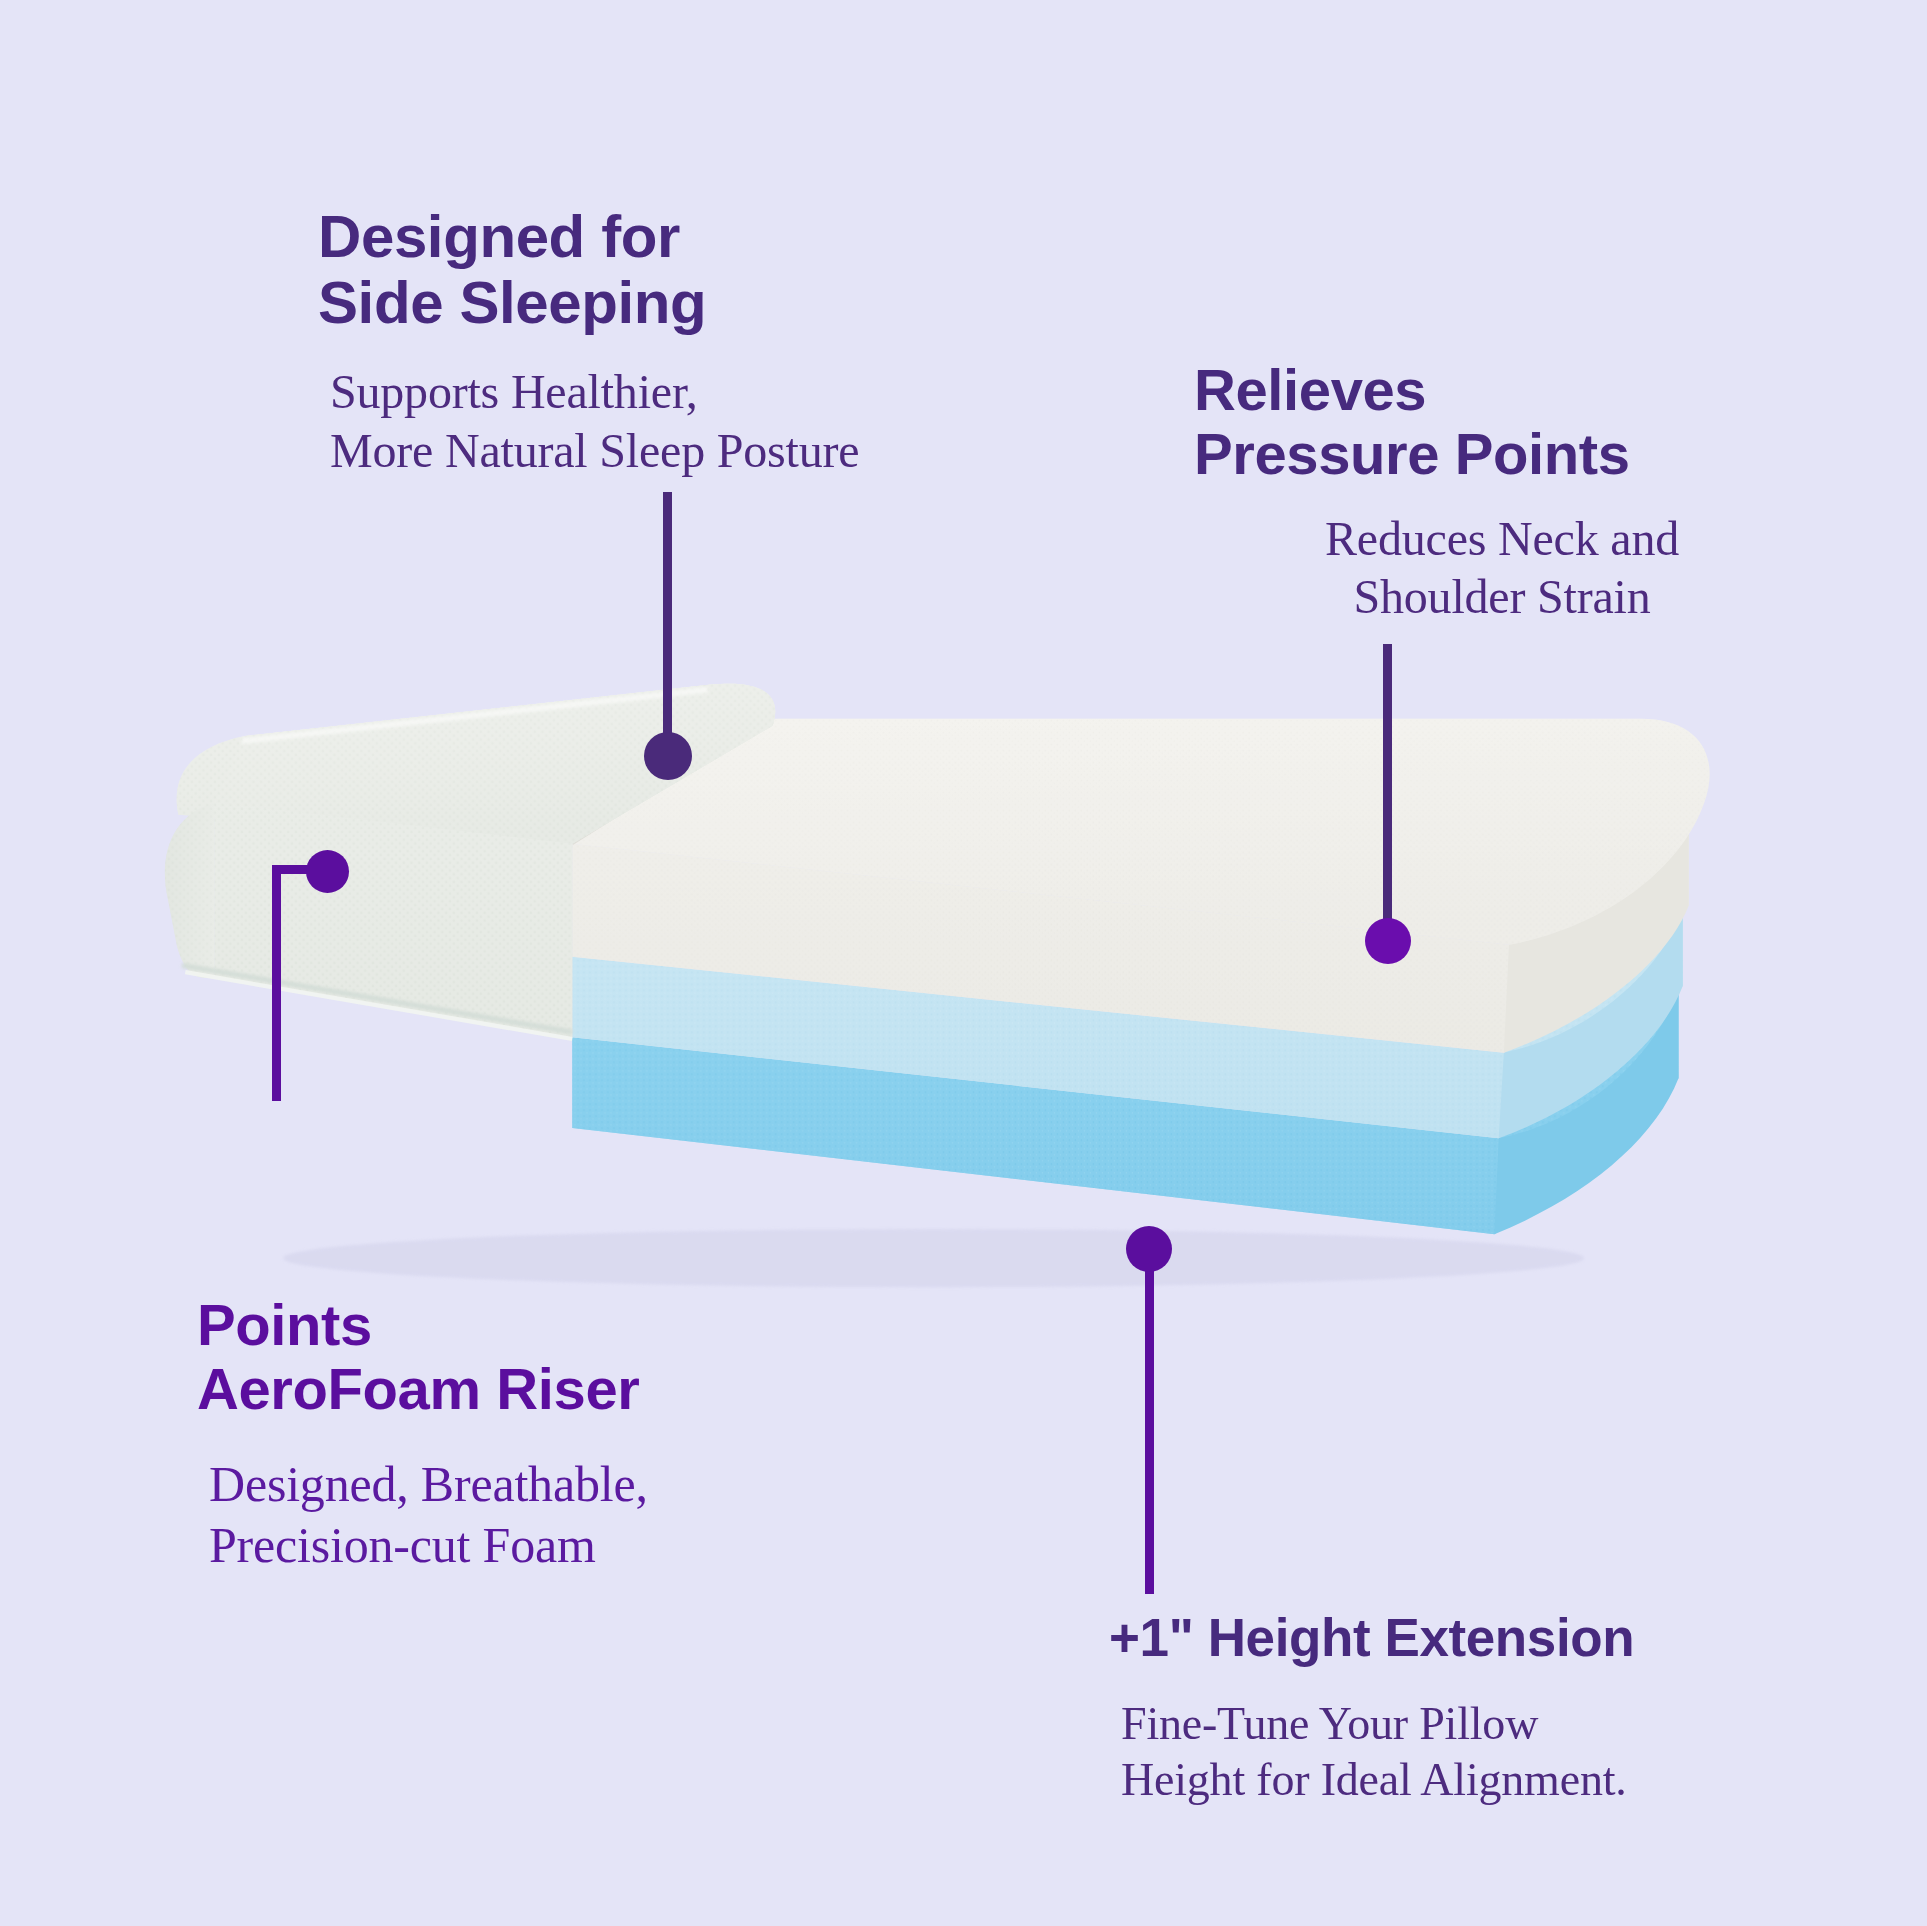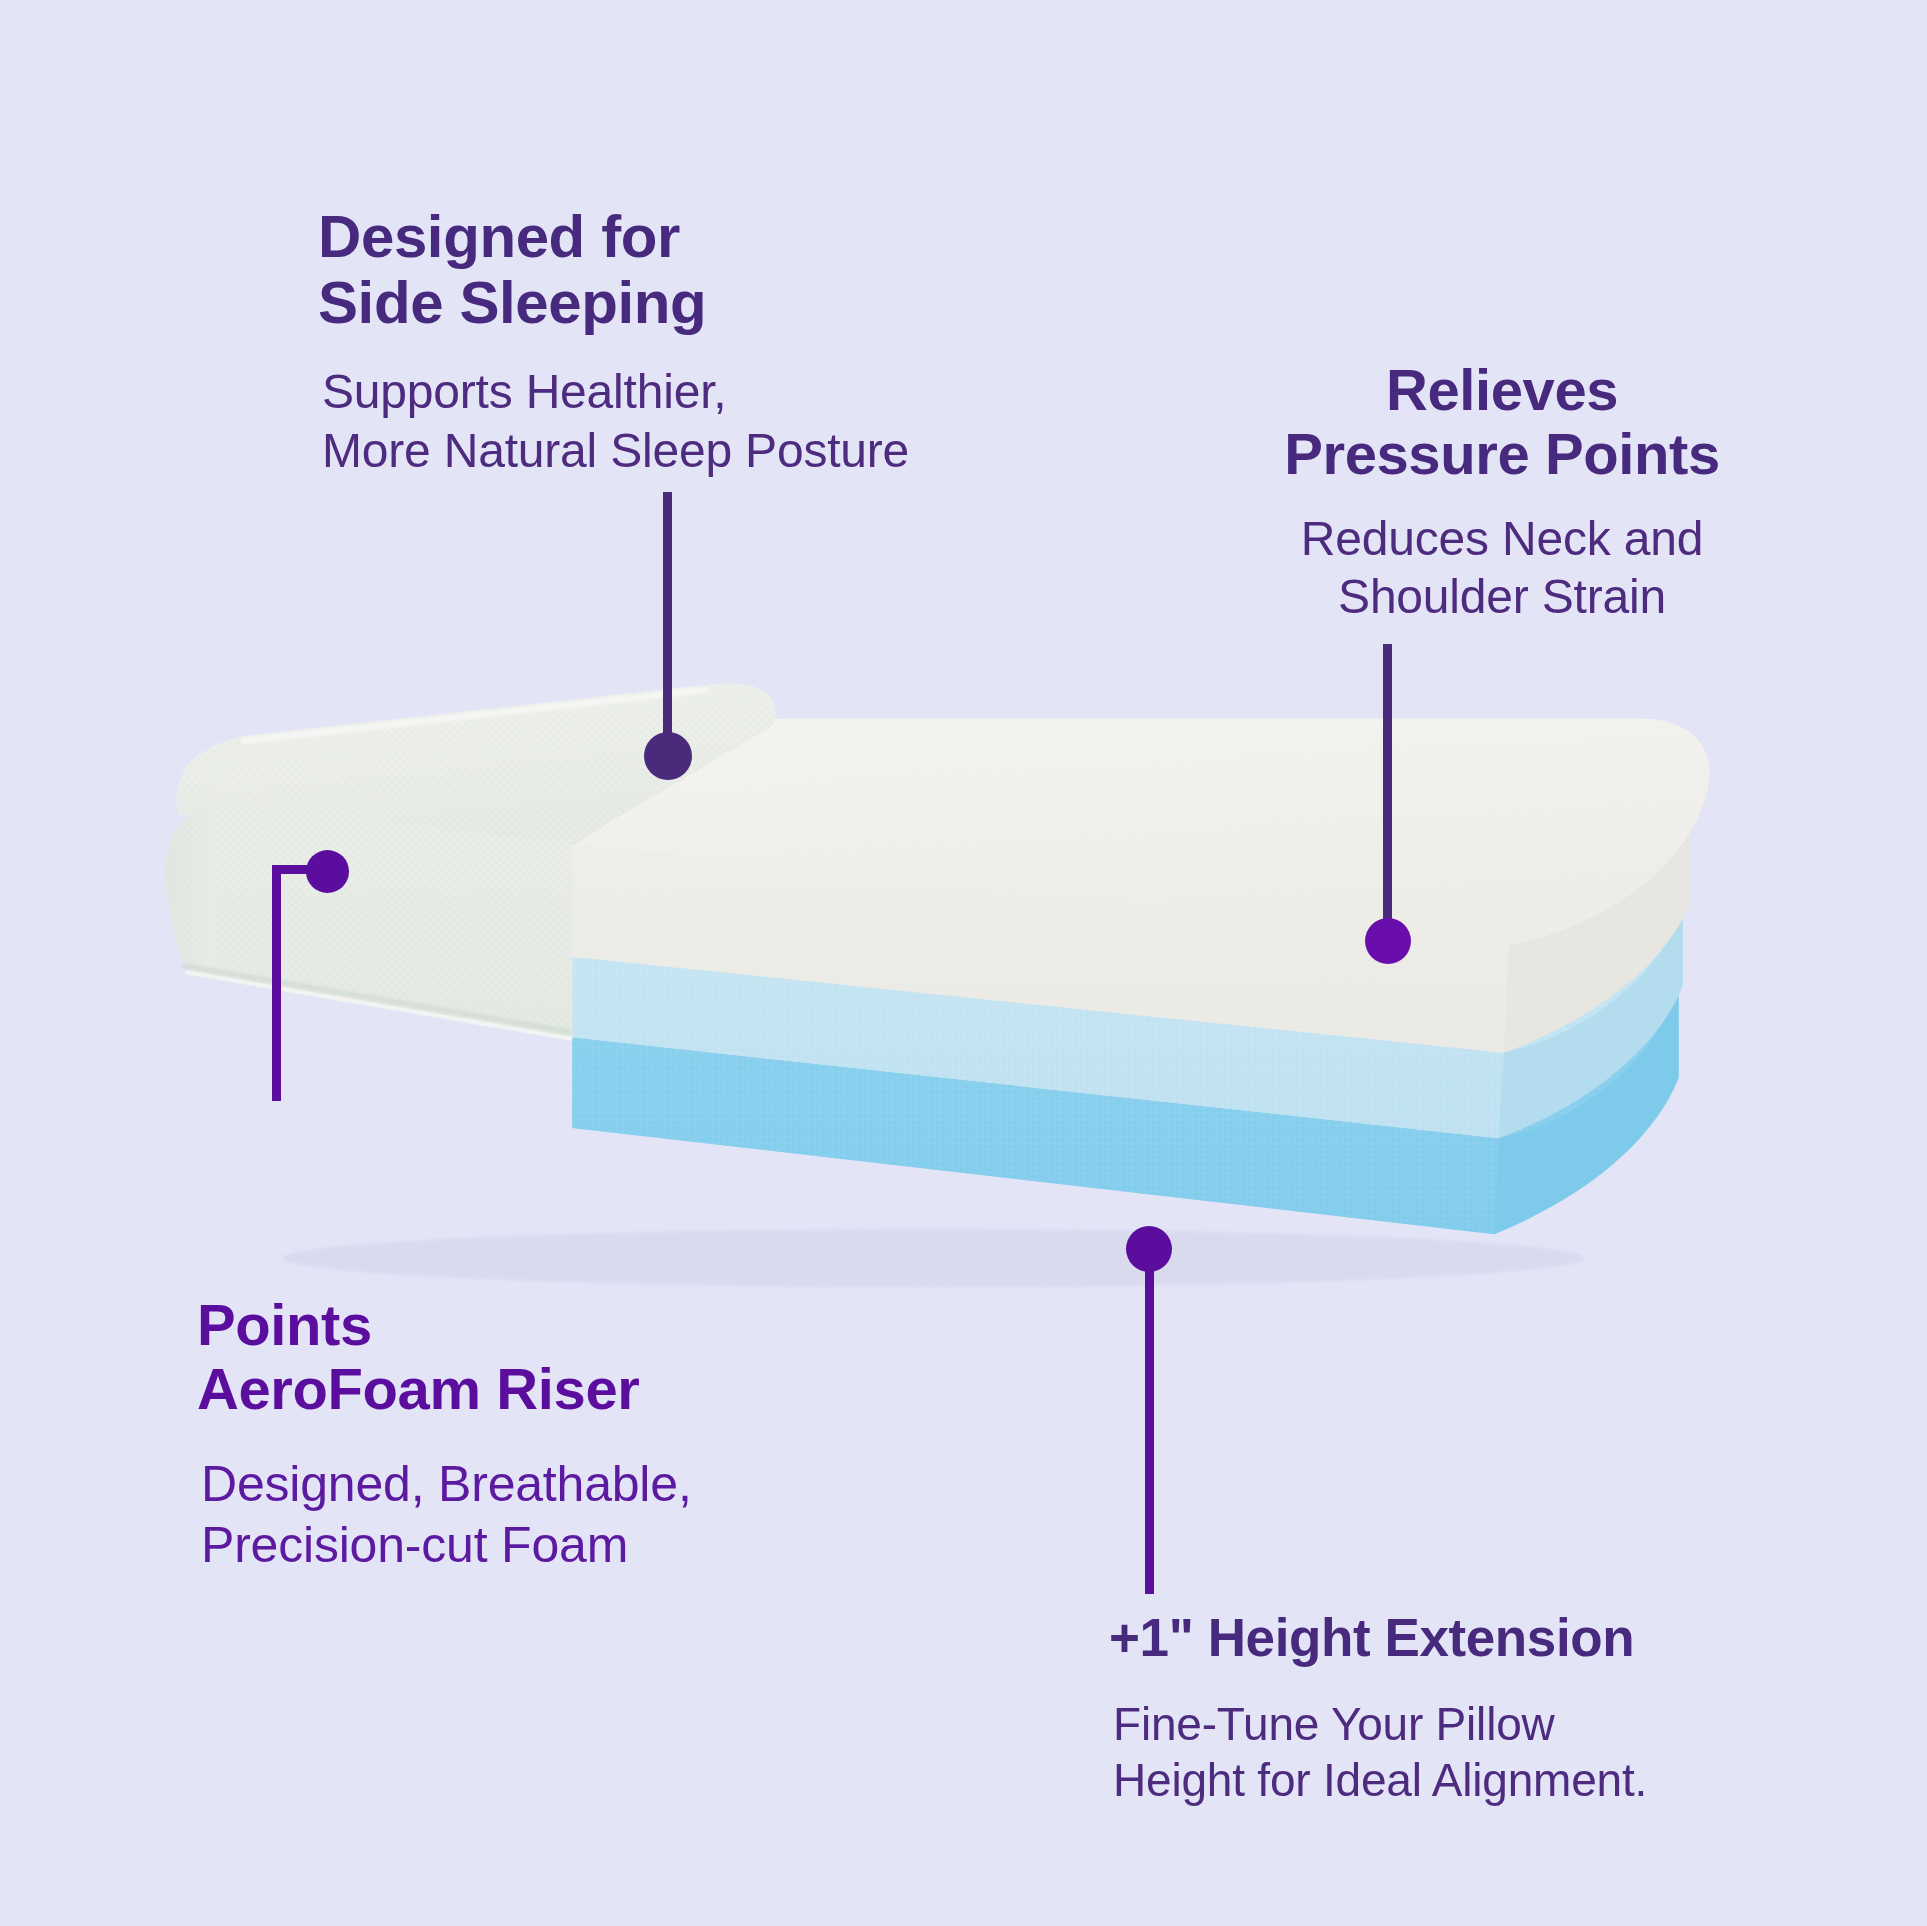--- a/index.html
+++ b/index.html
@@ -24,8 +24,9 @@
   .c-sub{
     line-height:1.22;
     white-space:pre-line;
-    margin:4px;
+    margin:12px;
     letter-spacing:-0.2px;
+    font-family:Liberation Serif, serif;
   }
 
   

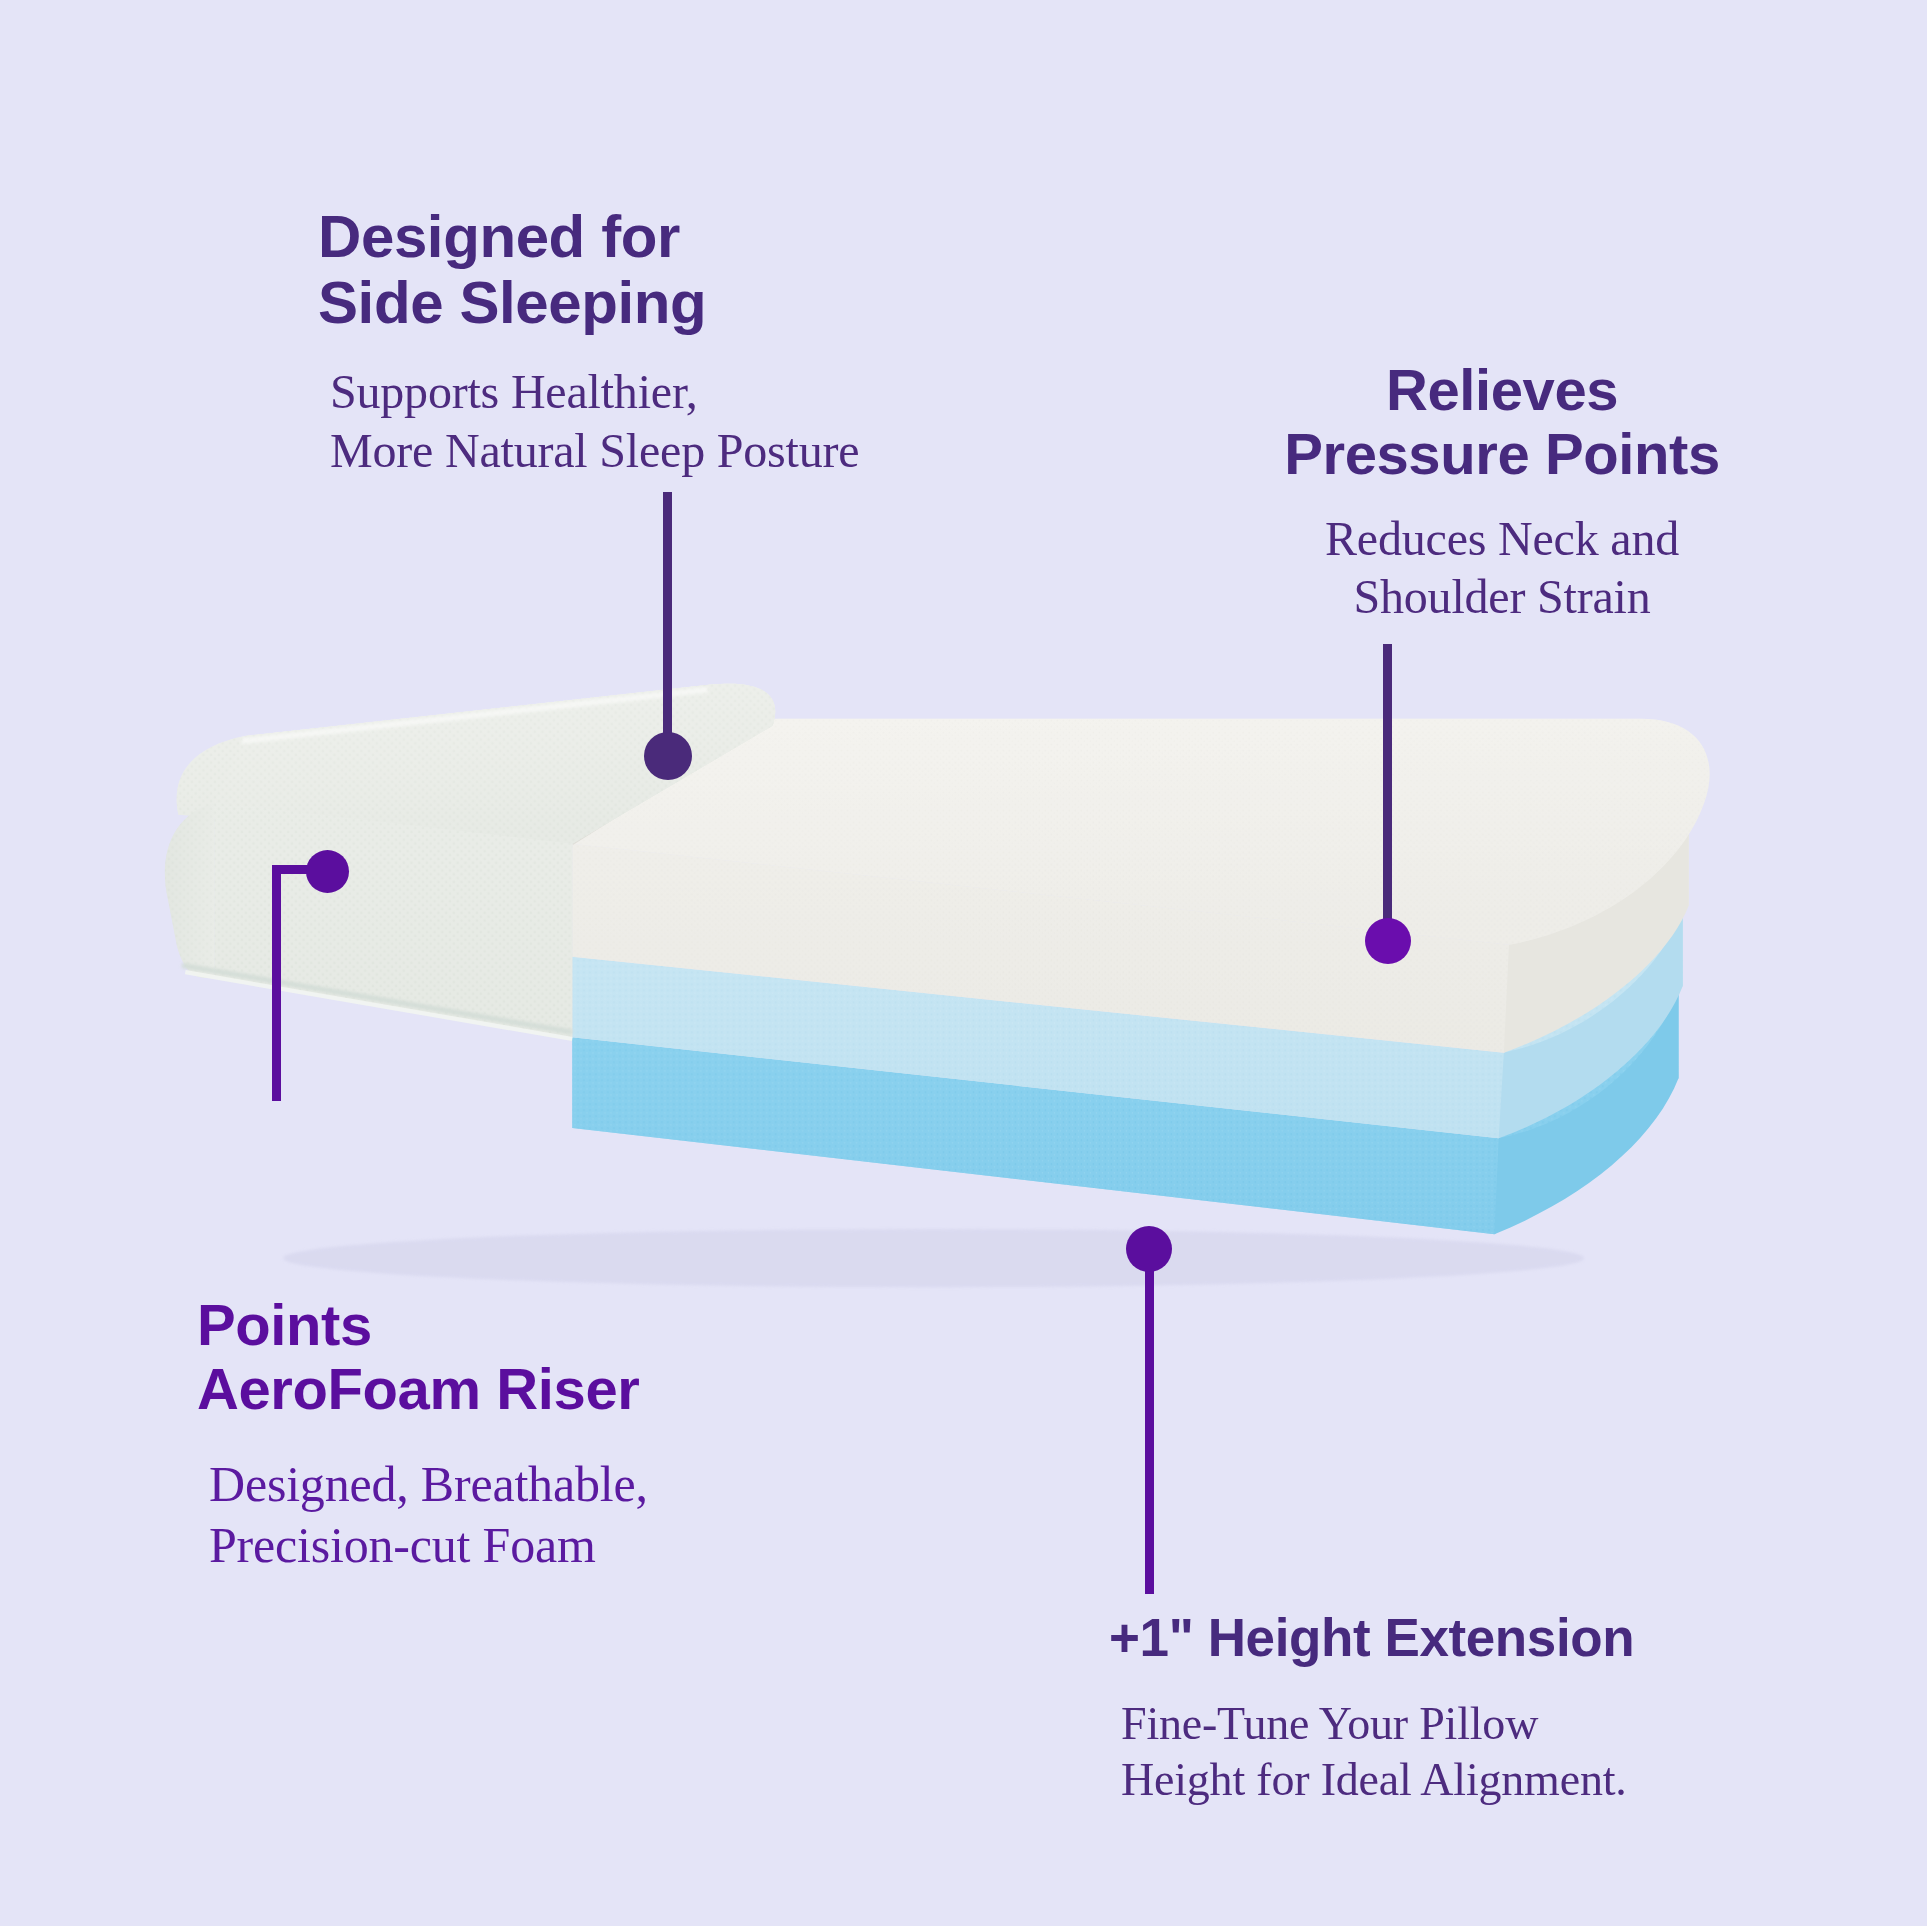--- a/index.html
+++ b/index.html
@@ -36,7 +36,7 @@
 
   
   #callout-pressure-points{left:1194px;top:358px;width:616px;}
-  #callout-pressure-points .c-title{font-size:58px;color:#472a7e;text-align:center;}
+  #callout-pressure-points .c-title{font-size:58px;color:#472a7e;}
   #callout-pressure-points .c-sub{font-size:48px;color:#4d2b7f;margin-top:24px;text-align:center;}
 
   

